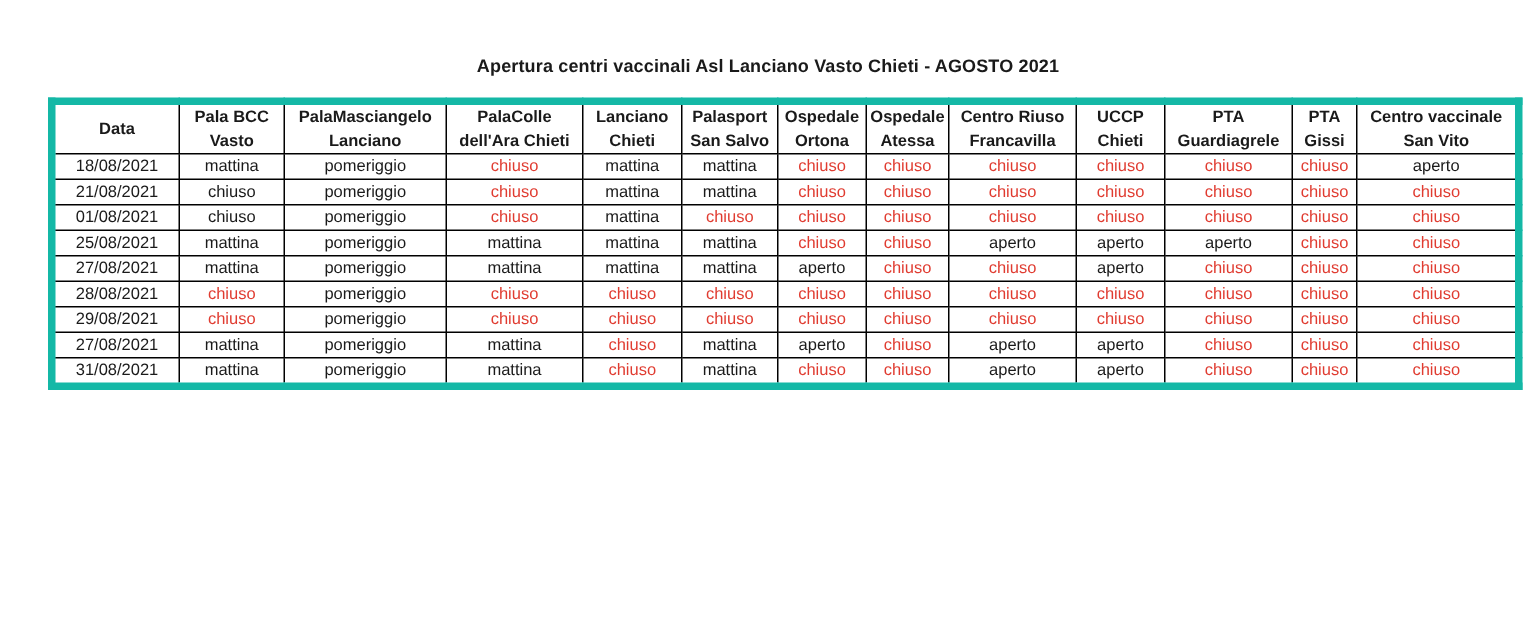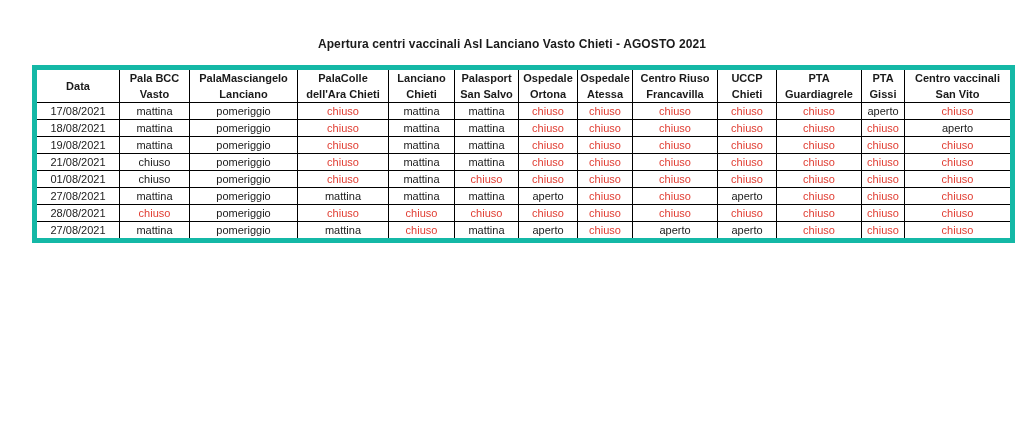--- a/index.html
+++ b/index.html
@@ -121,7 +121,7 @@
             <div>Gissi</div>
           </th>
           <th>
-            <div>Centro vaccinali</div>
+            <div>Centro vaccinale</div>
             <div>San Vito</div>
           </th>
         </tr>

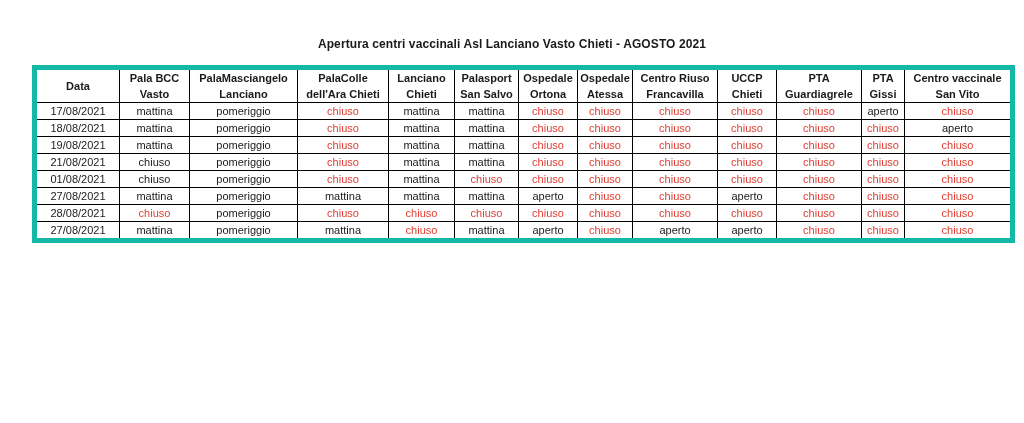--- a/index.html
+++ b/index.html
@@ -128,21 +128,6 @@
     </thead>
     <tbody id="table-body">
         <tr>
-          <td>17/08/2021</td>
-          <td>mattina</td>
-          <td>pomeriggio</td>
-          <td class="closed">chiuso</td>
-          <td>mattina</td>
-          <td>mattina</td>
-          <td class="closed">chiuso</td>
-          <td class="closed">chiuso</td>
-          <td class="closed">chiuso</td>
-          <td class="closed">chiuso</td>
-          <td class="closed">chiuso</td>
-          <td>aperto</td>
-          <td class="closed">chiuso</td>
-        </tr>
-        <tr>
           <td>18/08/2021</td>
           <td>mattina</td>
           <td>pomeriggio</td>

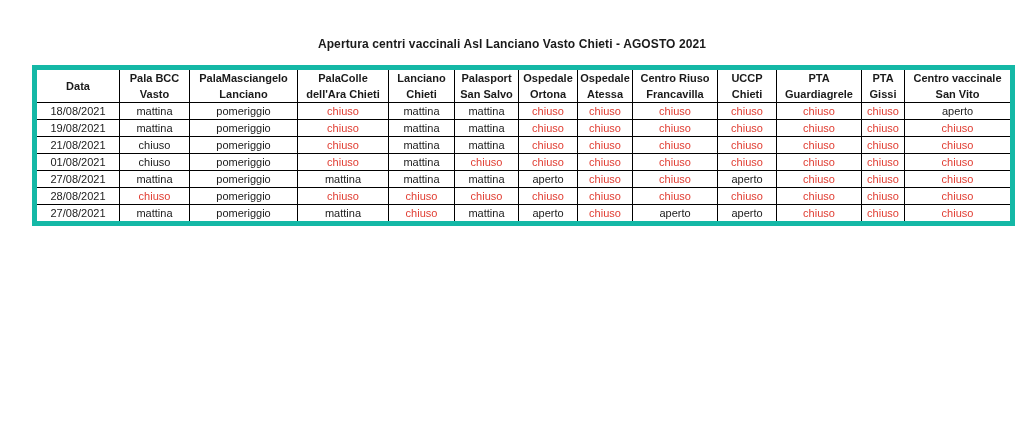--- a/index.html
+++ b/index.html
@@ -143,21 +143,6 @@
           <td>aperto</td>
         </tr>
         <tr>
-          <td>19/08/2021</td>
-          <td>mattina</td>
-          <td>pomeriggio</td>
-          <td class="closed">chiuso</td>
-          <td>mattina</td>
-          <td>mattina</td>
-          <td class="closed">chiuso</td>
-          <td class="closed">chiuso</td>
-          <td class="closed">chiuso</td>
-          <td class="closed">chiuso</td>
-          <td class="closed">chiuso</td>
-          <td class="closed">chiuso</td>
-          <td class="closed">chiuso</td>
-        </tr>
-        <tr>
           <td>21/08/2021</td>
           <td>chiuso</td>
           <td>pomeriggio</td>

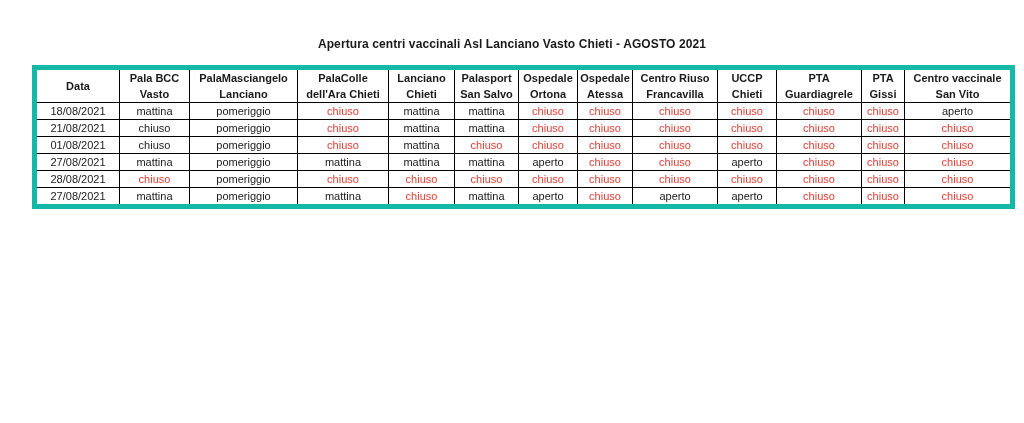--- a/index.html
+++ b/index.html
@@ -173,6 +173,21 @@
           <td class="closed">chiuso</td>
         </tr>
         <tr>
+          <td>25/08/2021</td>
+          <td>mattina</td>
+          <td>pomeriggio</td>
+          <td>mattina</td>
+          <td>mattina</td>
+          <td>mattina</td>
+          <td class="closed">chiuso</td>
+          <td class="closed">chiuso</td>
+          <td>aperto</td>
+          <td>aperto</td>
+          <td>aperto</td>
+          <td class="closed">chiuso</td>
+          <td class="closed">chiuso</td>
+        </tr>
+        <tr>
           <td>27/08/2021</td>
           <td>mattina</td>
           <td>pomeriggio</td>

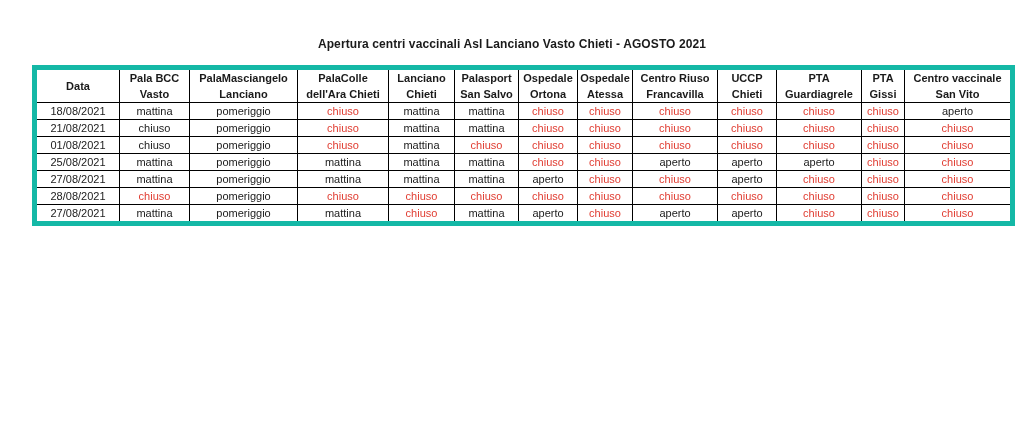--- a/index.html
+++ b/index.html
@@ -218,6 +218,21 @@
           <td class="closed">chiuso</td>
         </tr>
         <tr>
+          <td>29/08/2021</td>
+          <td class="closed">chiuso</td>
+          <td>pomeriggio</td>
+          <td class="closed">chiuso</td>
+          <td class="closed">chiuso</td>
+          <td class="closed">chiuso</td>
+          <td class="closed">chiuso</td>
+          <td class="closed">chiuso</td>
+          <td class="closed">chiuso</td>
+          <td class="closed">chiuso</td>
+          <td class="closed">chiuso</td>
+          <td class="closed">chiuso</td>
+          <td class="closed">chiuso</td>
+        </tr>
+        <tr>
           <td>27/08/2021</td>
           <td>mattina</td>
           <td>pomeriggio</td>

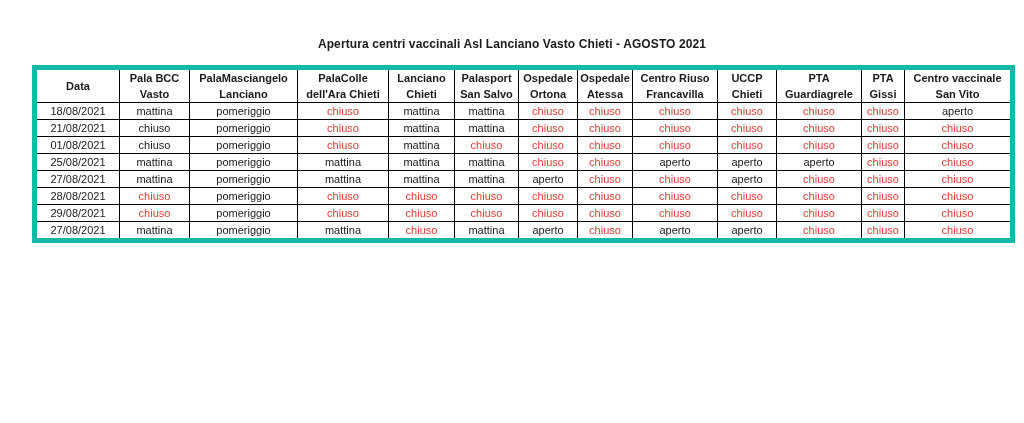--- a/index.html
+++ b/index.html
@@ -247,6 +247,21 @@
           <td class="closed">chiuso</td>
           <td class="closed">chiuso</td>
         </tr>
+        <tr>
+          <td>31/08/2021</td>
+          <td>mattina</td>
+          <td>pomeriggio</td>
+          <td>mattina</td>
+          <td class="closed">chiuso</td>
+          <td>mattina</td>
+          <td class="closed">chiuso</td>
+          <td class="closed">chiuso</td>
+          <td>aperto</td>
+          <td>aperto</td>
+          <td class="closed">chiuso</td>
+          <td class="closed">chiuso</td>
+          <td class="closed">chiuso</td>
+        </tr>
       </tbody>
   </table>
 </div>

